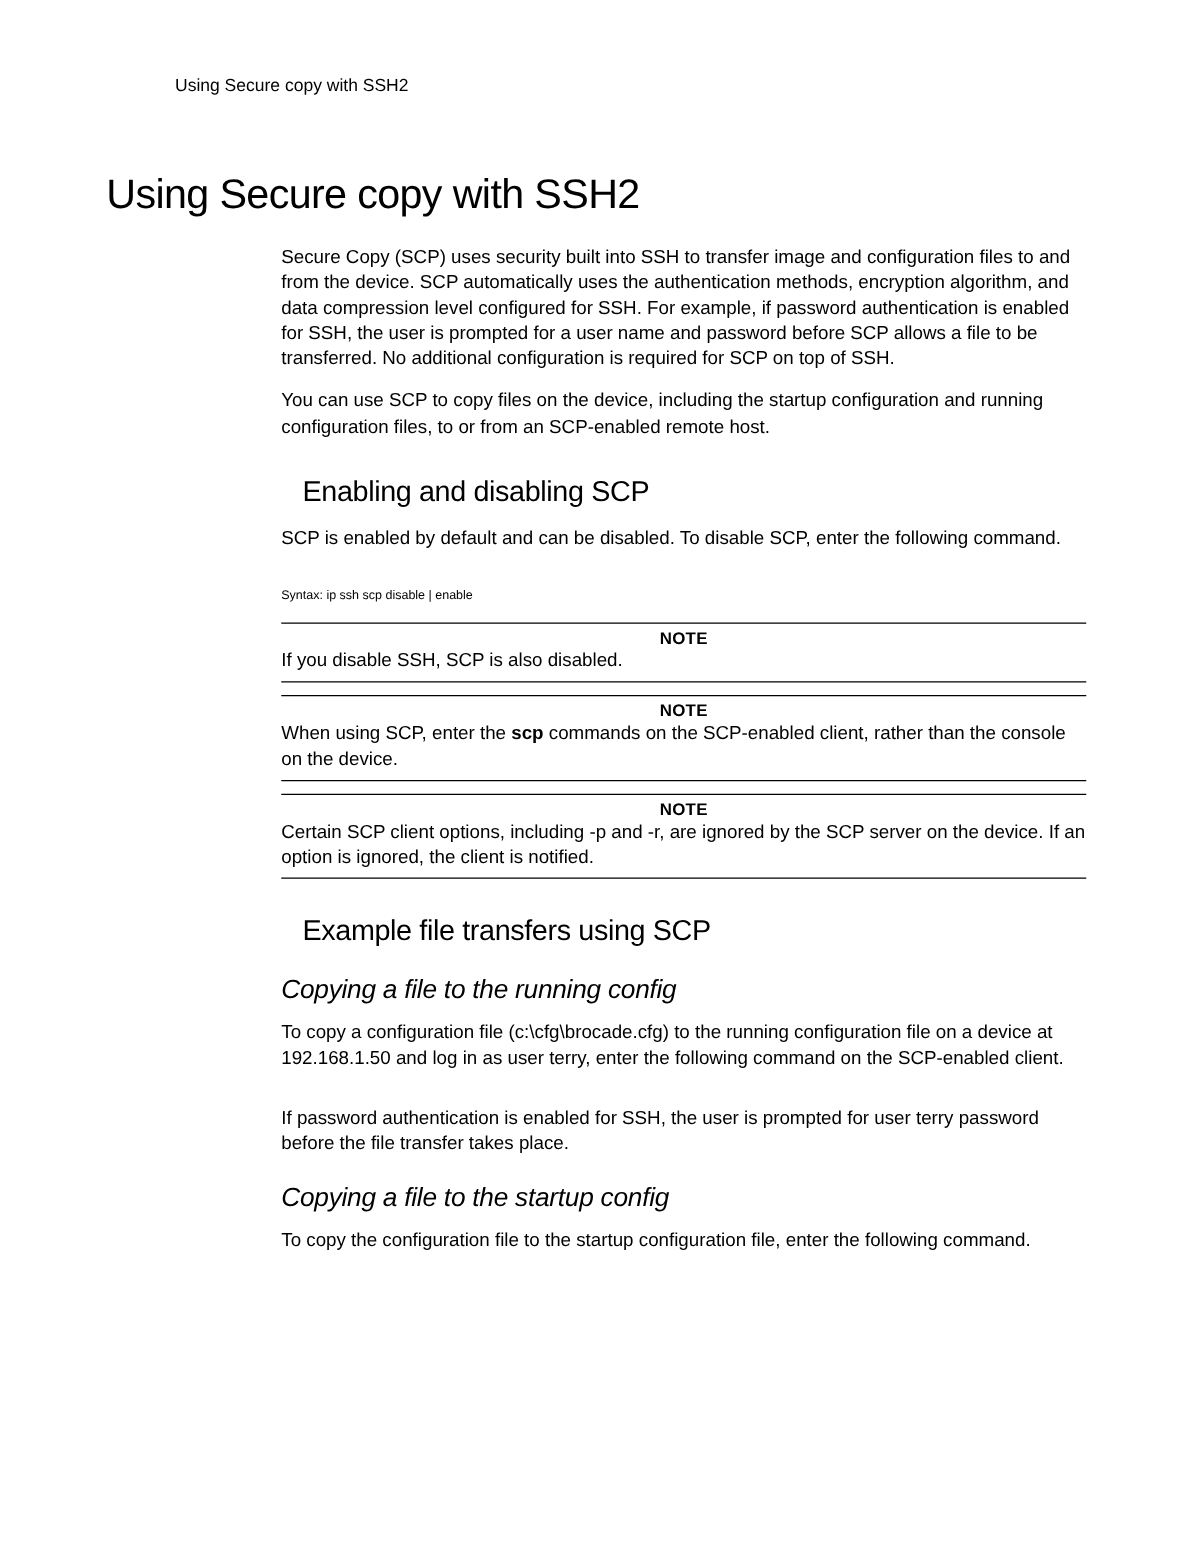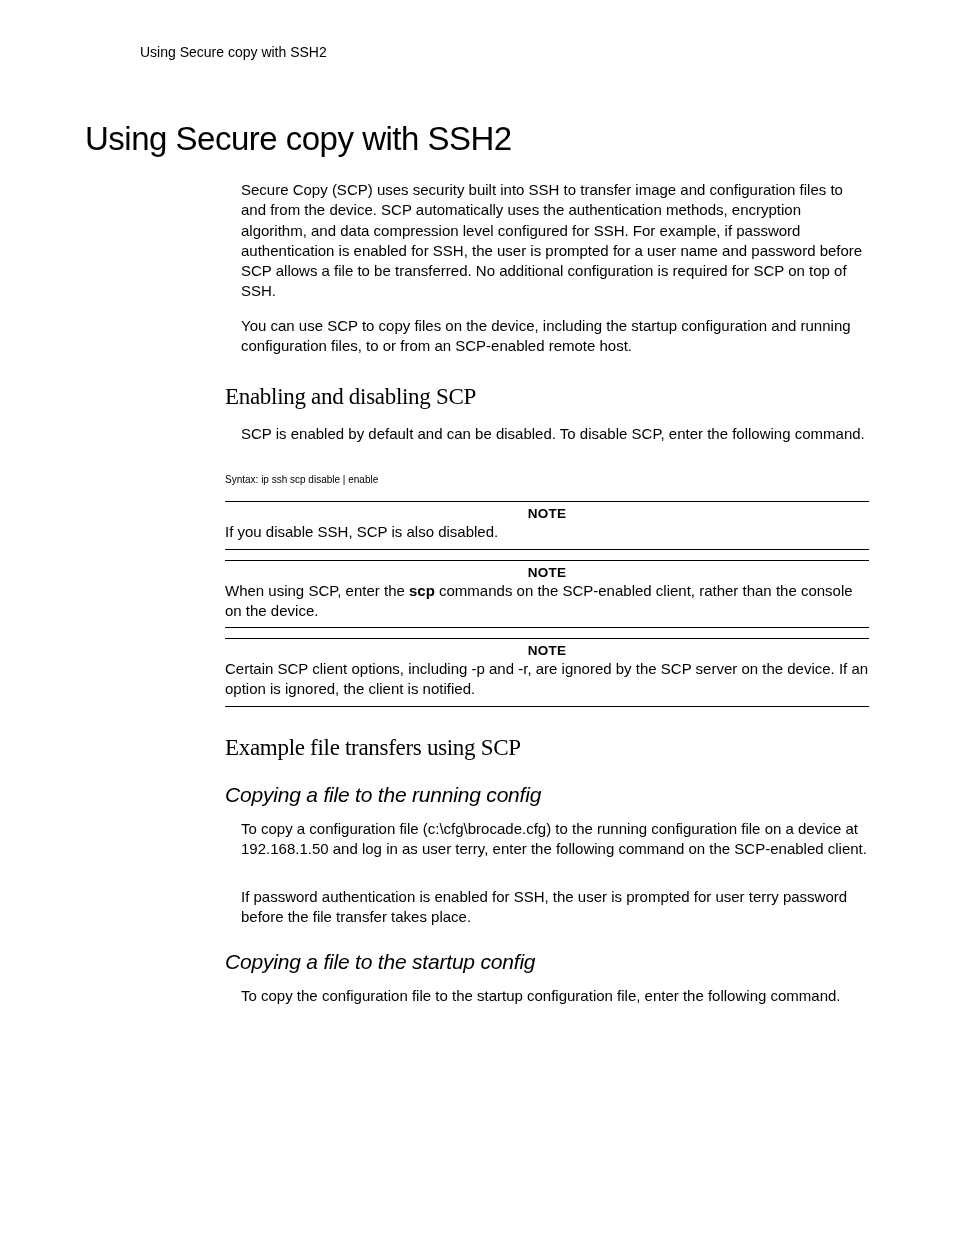--- a/index.html
+++ b/index.html
@@ -14,7 +14,7 @@
     height: 1235px;
     box-sizing: border-box;
     position: relative;
-    padding: 44px 85px 60px 85px;
+    padding: 60px 85px 60px 85px;
     border-radius: 12px;
   }
   .running-header {

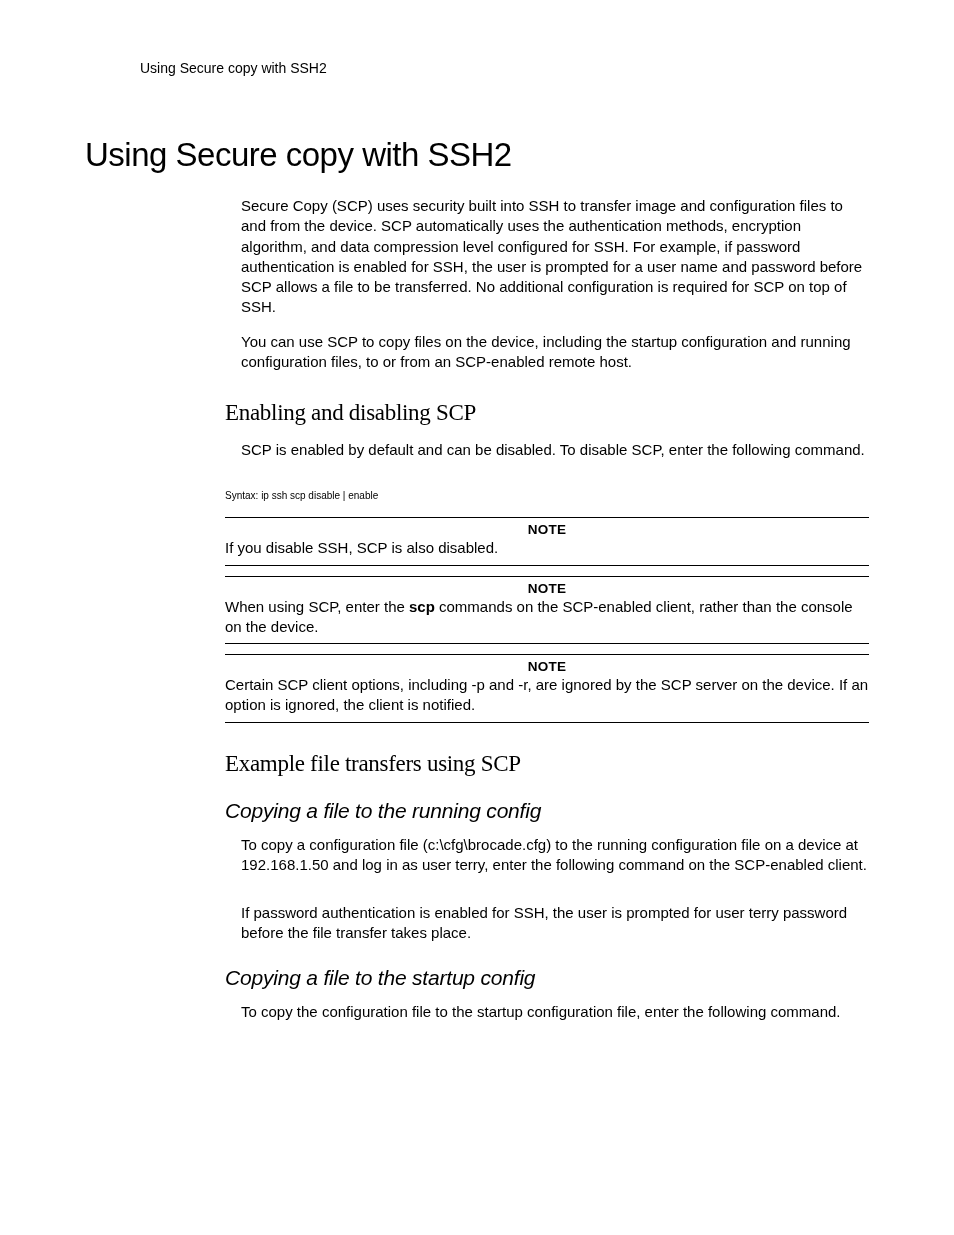--- a/index.html
+++ b/index.html
@@ -36,7 +36,7 @@
   .para {
     font-size: 15px;
     line-height: 1.35;
-    margin: 0 0 14px 16px;
+    margin: 0 0 14px 0;
   }
   .section-title {
     font-family: Liberation Serif, serif;

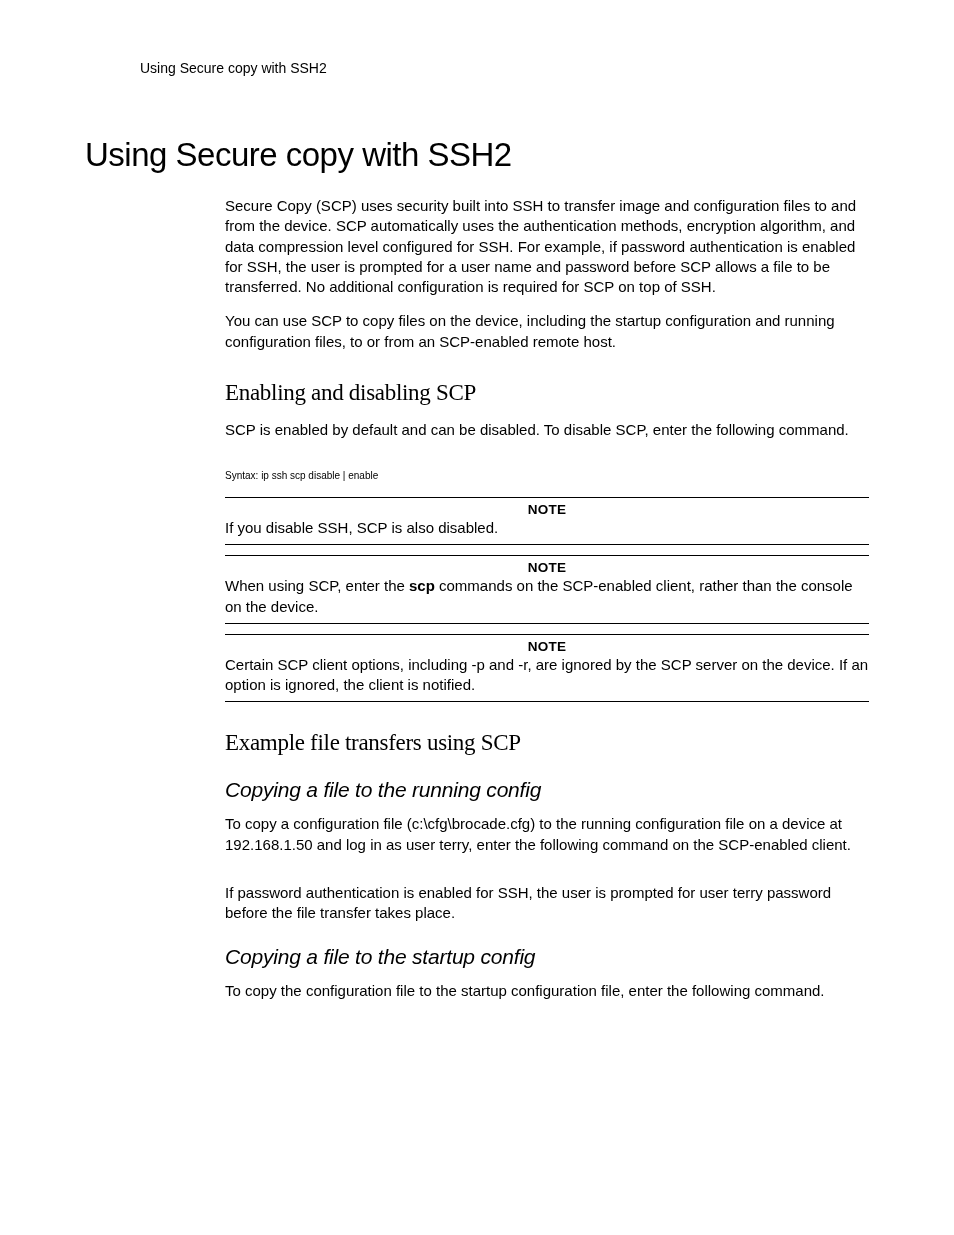--- a/index.html
+++ b/index.html
@@ -39,11 +39,11 @@
     margin: 0 0 14px 0;
   }
   .section-title {
-    font-family: Liberation Serif, serif;
+    font-family: Liberation Sans, sans-serif;
     font-stretch: condensed;
     font-size: 23px;
     font-weight: 400;
-    margin: 28px 0 14px 0;
+    margin: 28px 0 14px 17px;
     letter-spacing: -0.3px;
   }
   .subsection-title {

